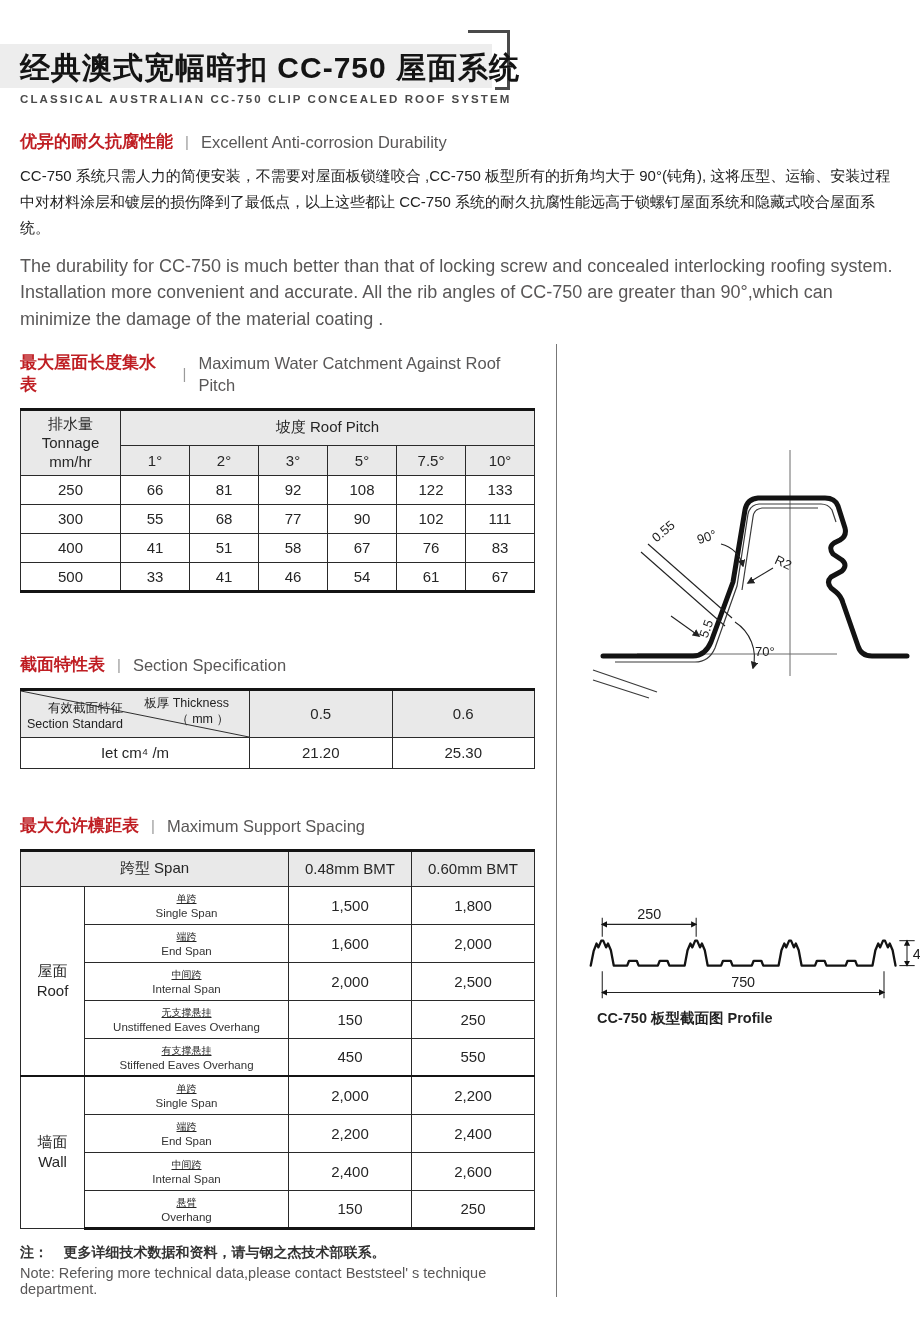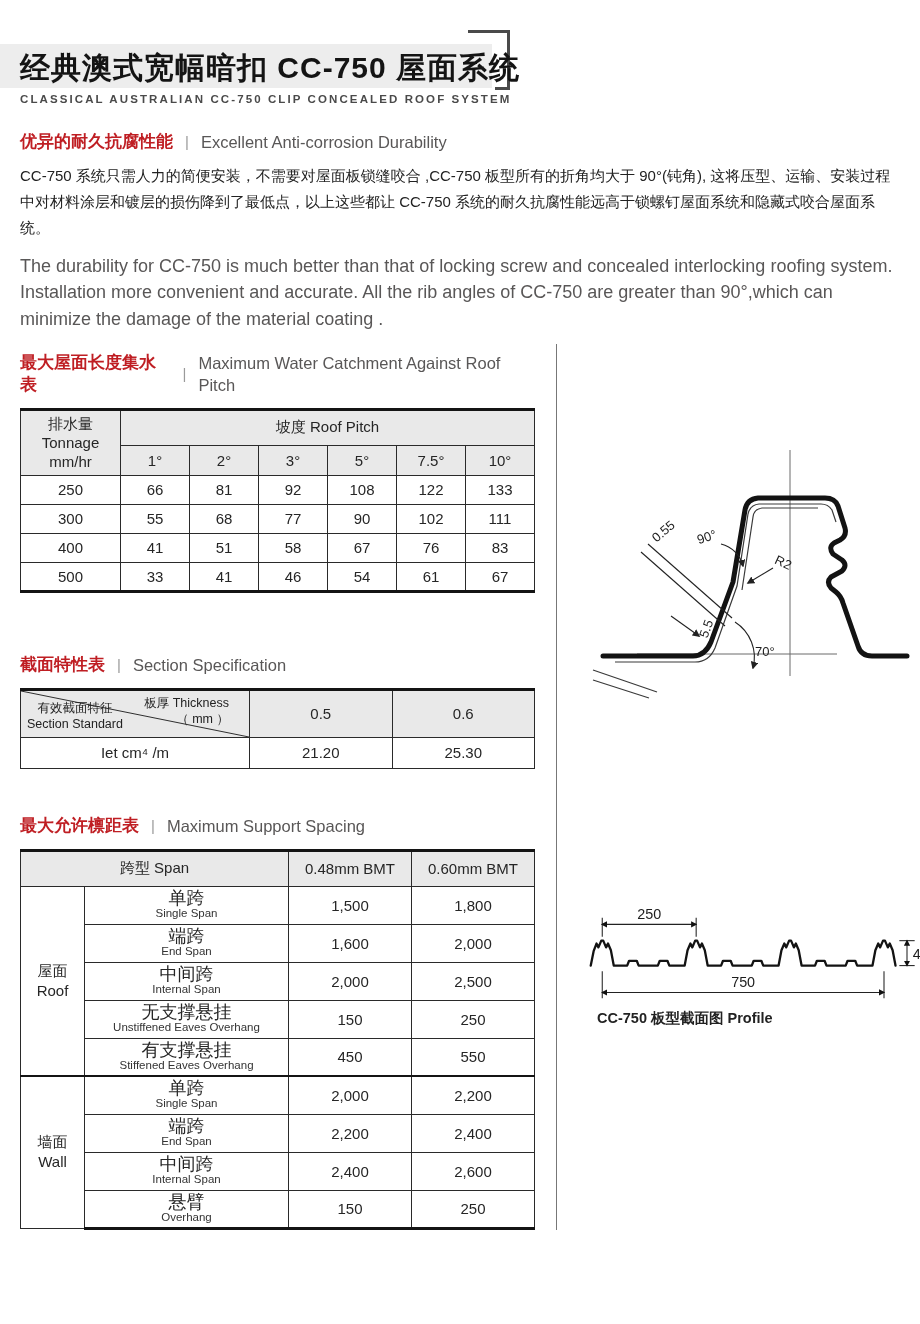--- a/index.html
+++ b/index.html
@@ -56,7 +56,7 @@
   .spec .corner { position:relative; width:229px; height:48px; padding:0; }
   .corner svg { position:absolute; inset:0; width:100%; height:100%; }
   .corner .tr { position:absolute; top:4px; right:20px; text-align:right; font-size:12.5px; line-height:1.3; color:#222; }
-  .corner .bl { position:absolute; left:6px; bottom:4px; text-align:center; font-size:12.5px; line-height:1.25; color:#222; }
+  .corner .bl { position:absolute; left:6px; bottom:4px; text-align:right; font-size:12.5px; line-height:1.25; color:#222; }
   .spec td { height:31px; }
 
   

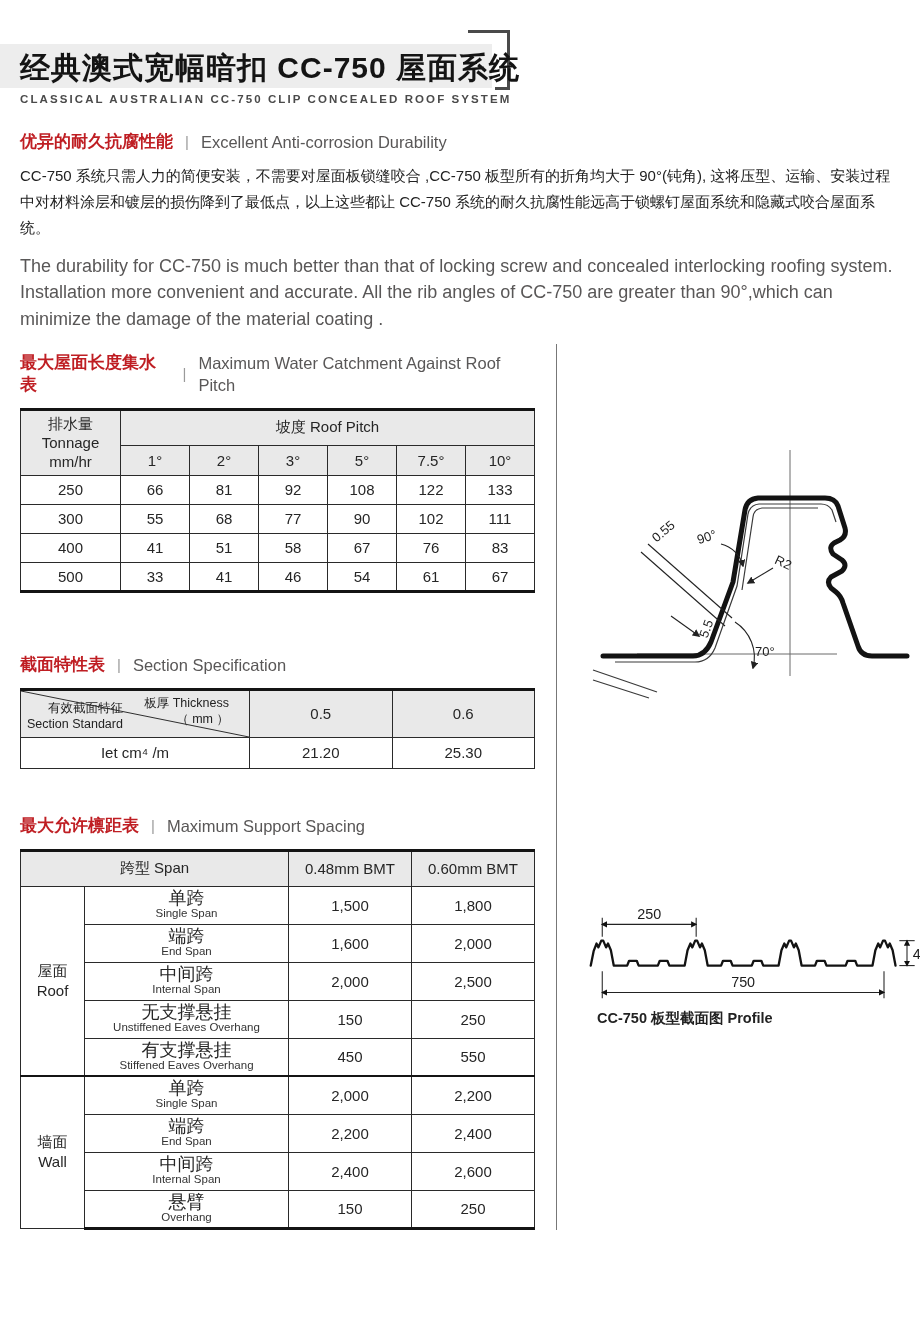--- a/index.html
+++ b/index.html
@@ -64,7 +64,7 @@
   .supp td { height:38px; font-size:15px; }
   .supp .c-group { width:64px; }
   .supp .c-label { width:204px; }
-  .supp .lbl-cn { display:block; font-size:18px; line-height:17px; }
+  .supp .lbl-cn { display:block; font-size:10px; line-height:17px;text-decoration:underline; }
   .supp .lbl-en { display:block; font-size:11.5px; line-height:13px; color:#333; }
   .supp .group-cell { font-size:15px; line-height:20px; }
   .supp tr.group-sep td { border-top:2.5px solid #141414; }

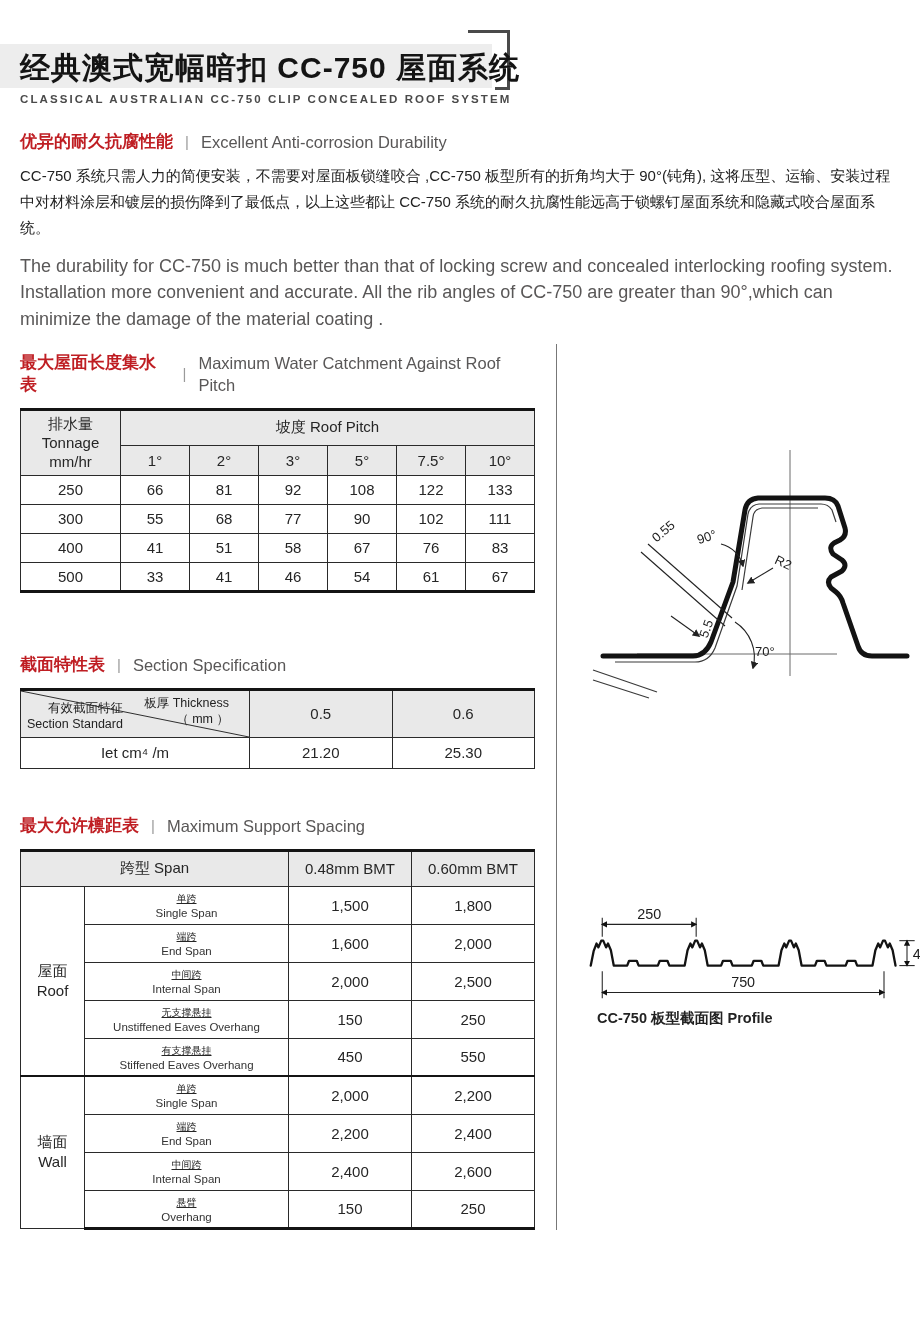--- a/index.html
+++ b/index.html
@@ -314,6 +314,10 @@
       </div>
     </div>
 
+    <div class="note">
+      <div class="note-cn">注：    更多详细技术数据和资料，请与钢之杰技术部联系。</div>
+      <div class="note-en">Note: Refering more technical data,please contact Beststeel' s technique department.</div>
+    </div>
 
   </div>
 

